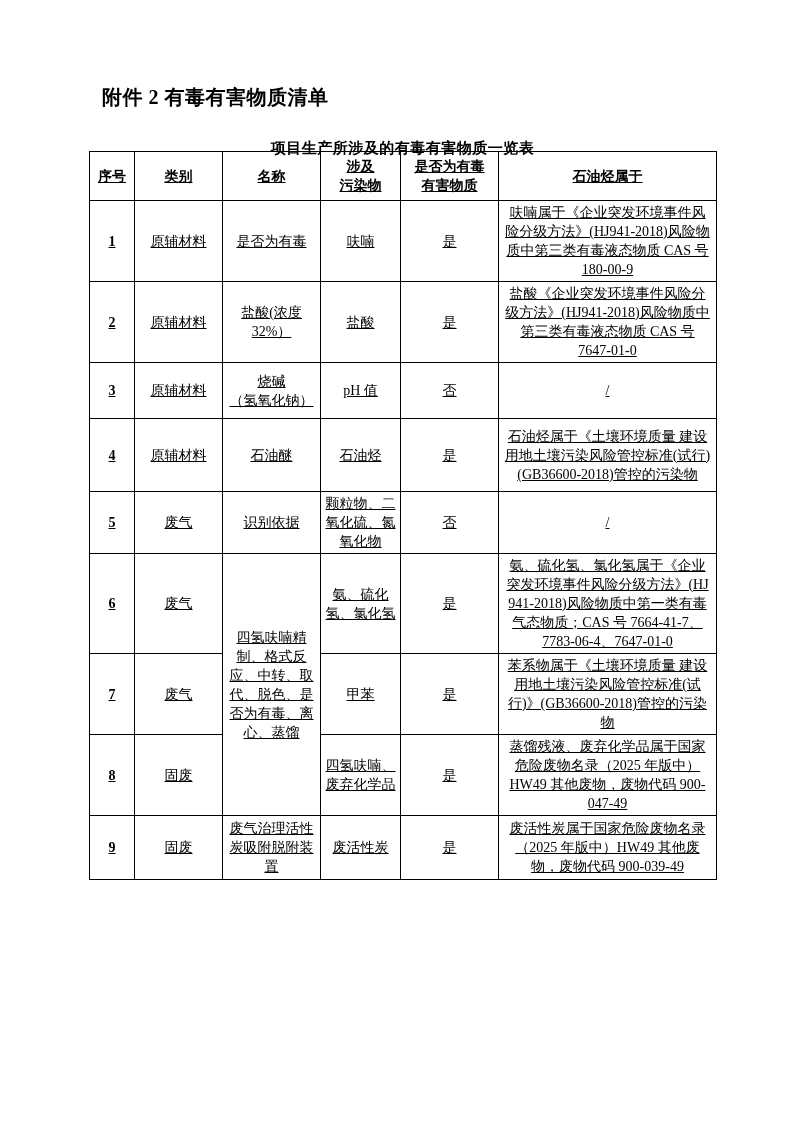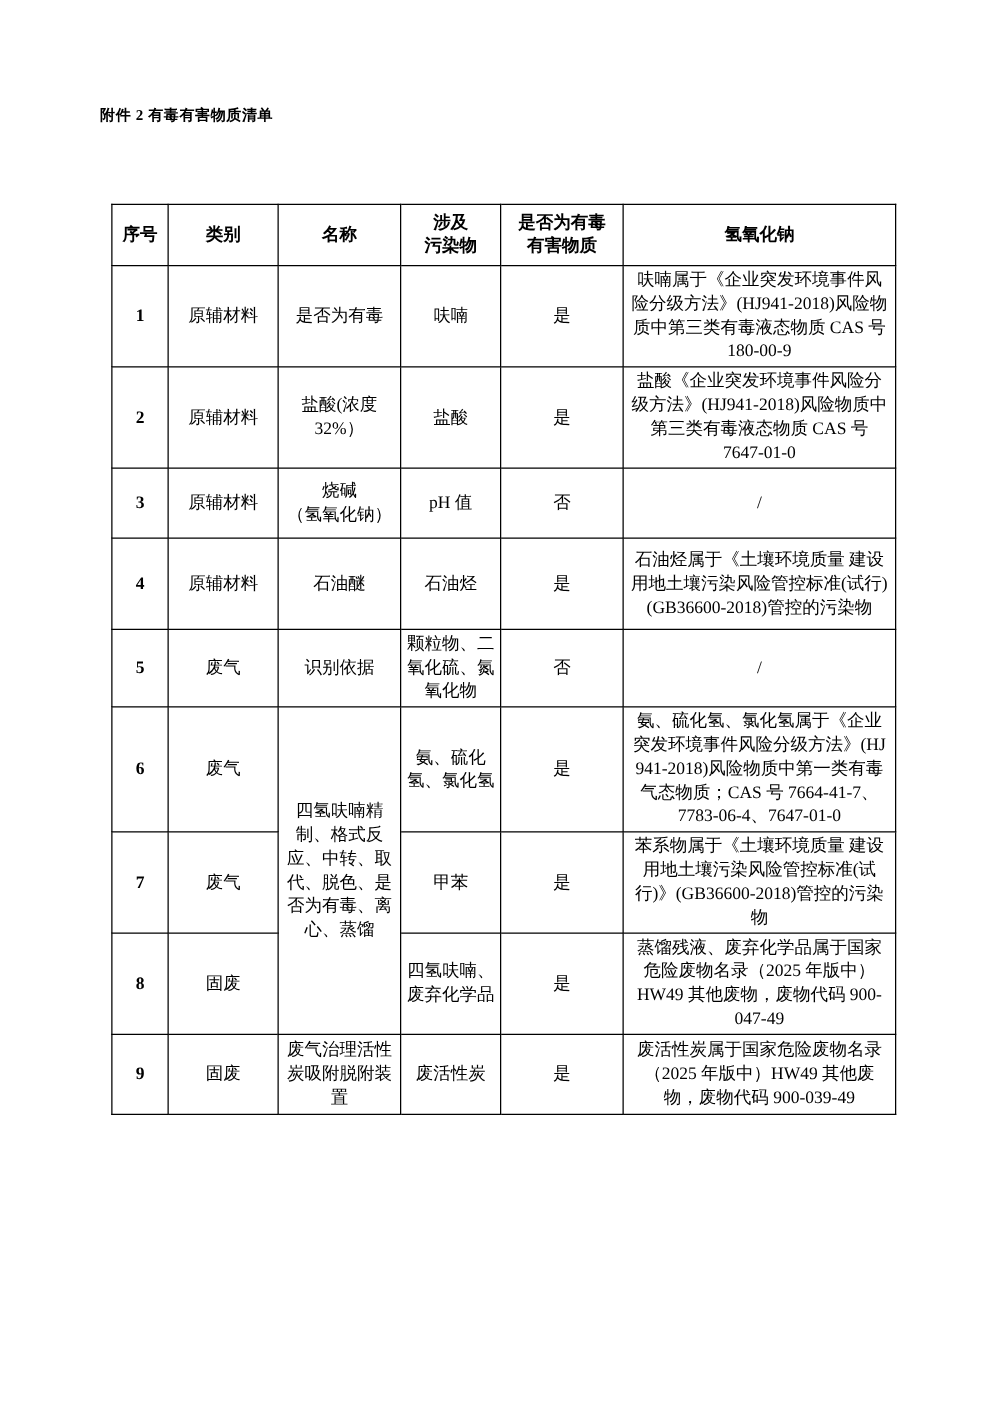--- a/index.html
+++ b/index.html
@@ -18,9 +18,9 @@
   }
   .doc-title {
     position: absolute;
-    left: 80px;
+    left: 102px;
     top: 84px;
-    font-size: 12px;
+    font-size: 20px;
     font-weight: bold;
     letter-spacing: 0.5px;
     white-space: nowrap;

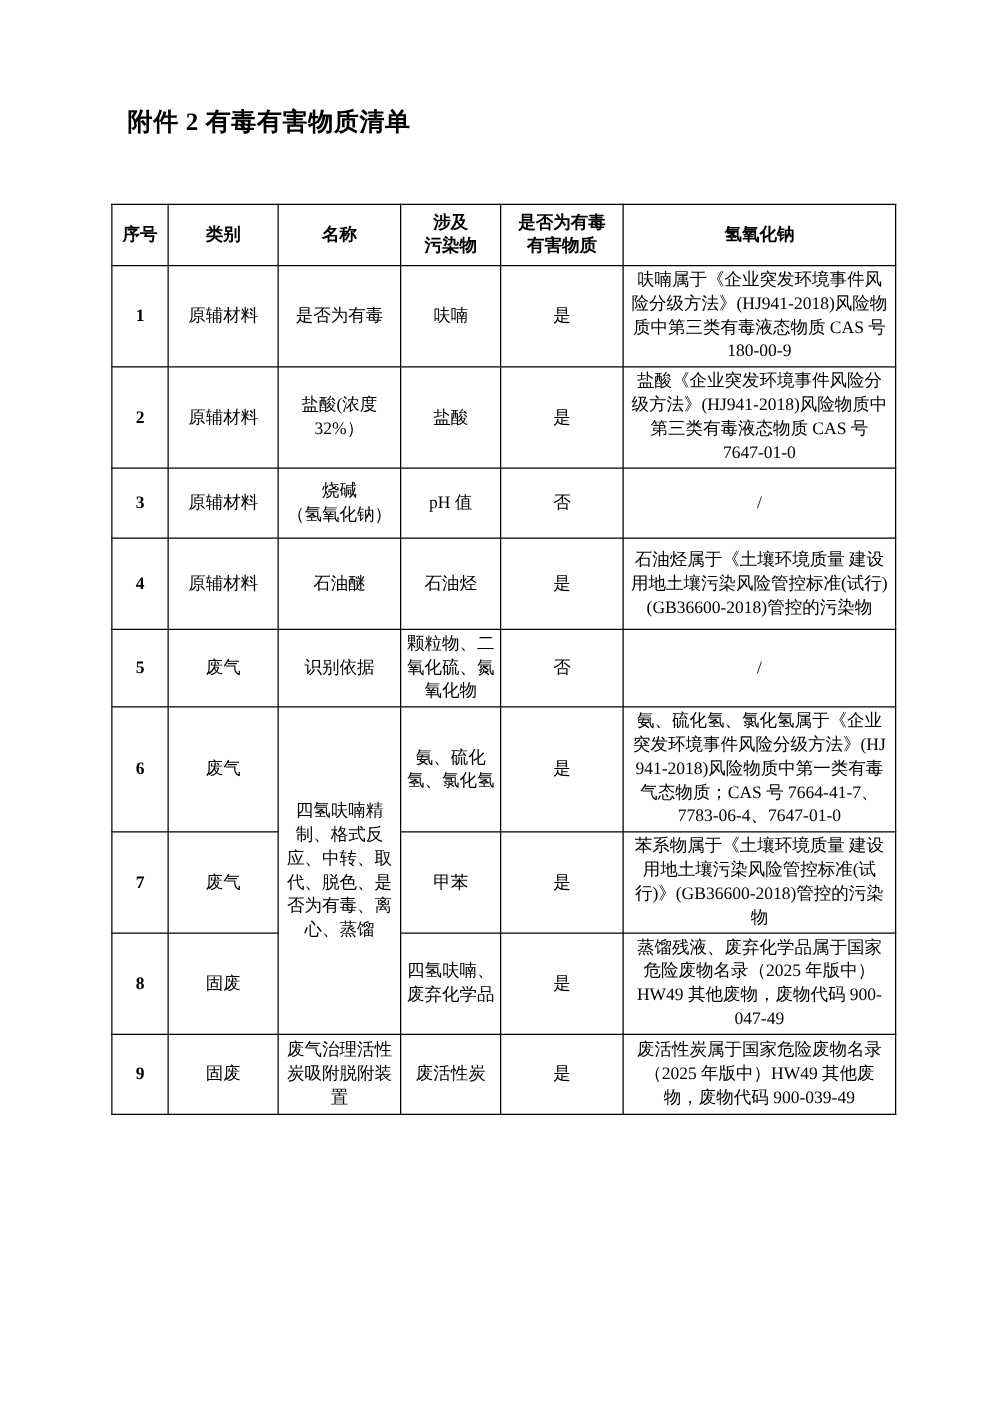--- a/index.html
+++ b/index.html
@@ -76,6 +76,7 @@
 
   <div class="doc-title">附件 2 有毒有害物质清单</div>
 
+  <div class="table-caption">项目生产所涉及的有毒有害物质一览表</div>
 
   <table class="substances">
     <colgroup>

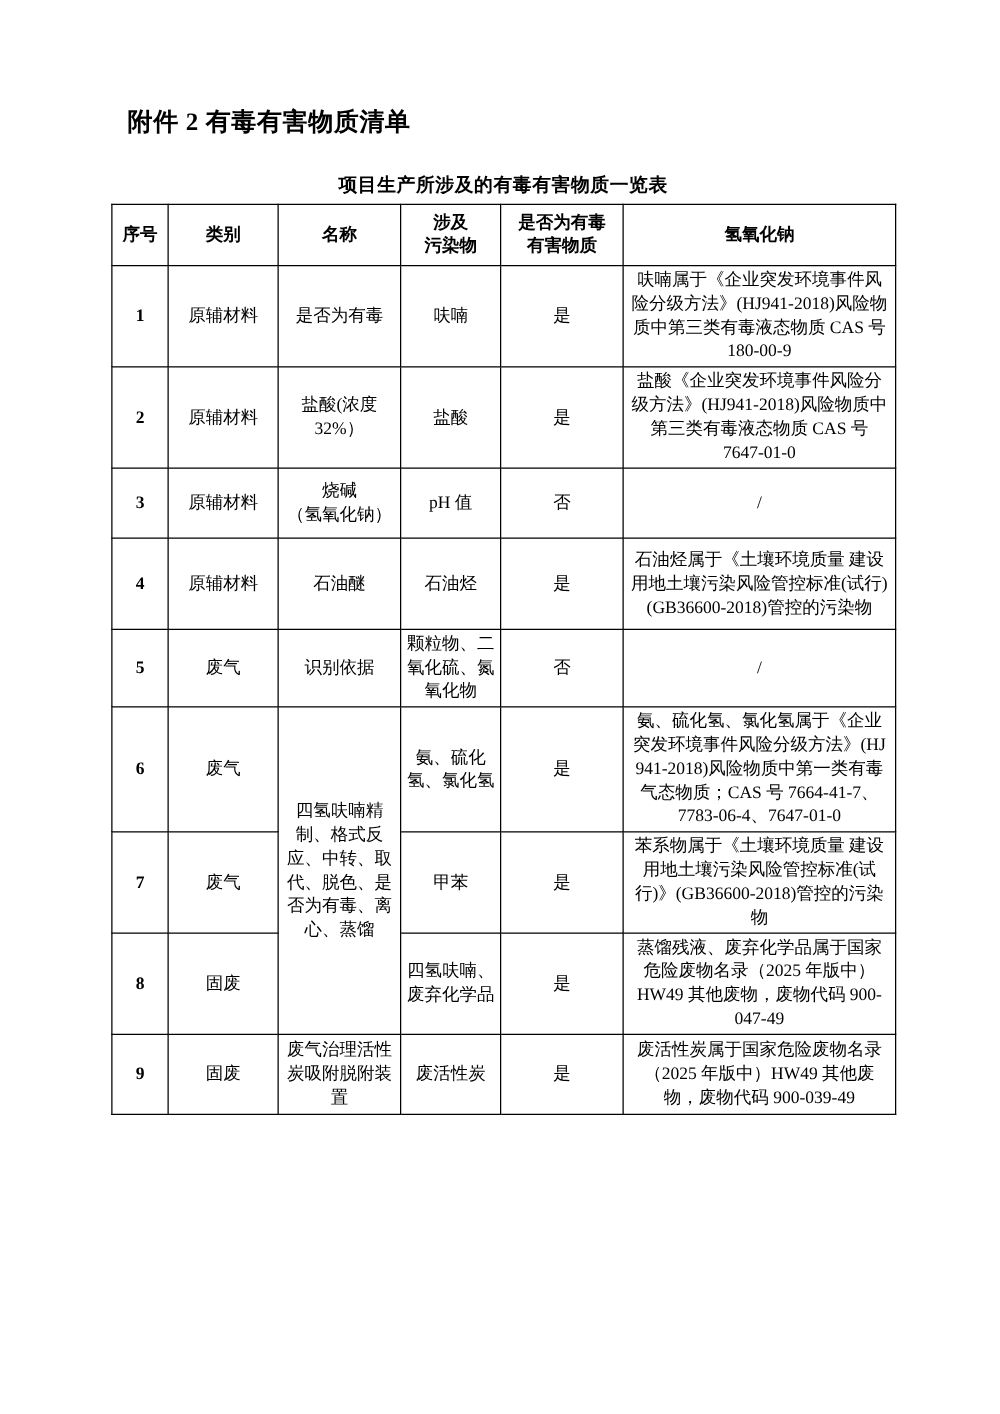--- a/index.html
+++ b/index.html
@@ -38,10 +38,11 @@
   table.substances {
     position: absolute;
     left: 89px;
-    top: 163px;
+    top: 151px;
     width: 627px;
     border-collapse: collapse;
     table-layout: fixed;
+    text-decoration: underline;
   }
   table.substances th,
   table.substances td {

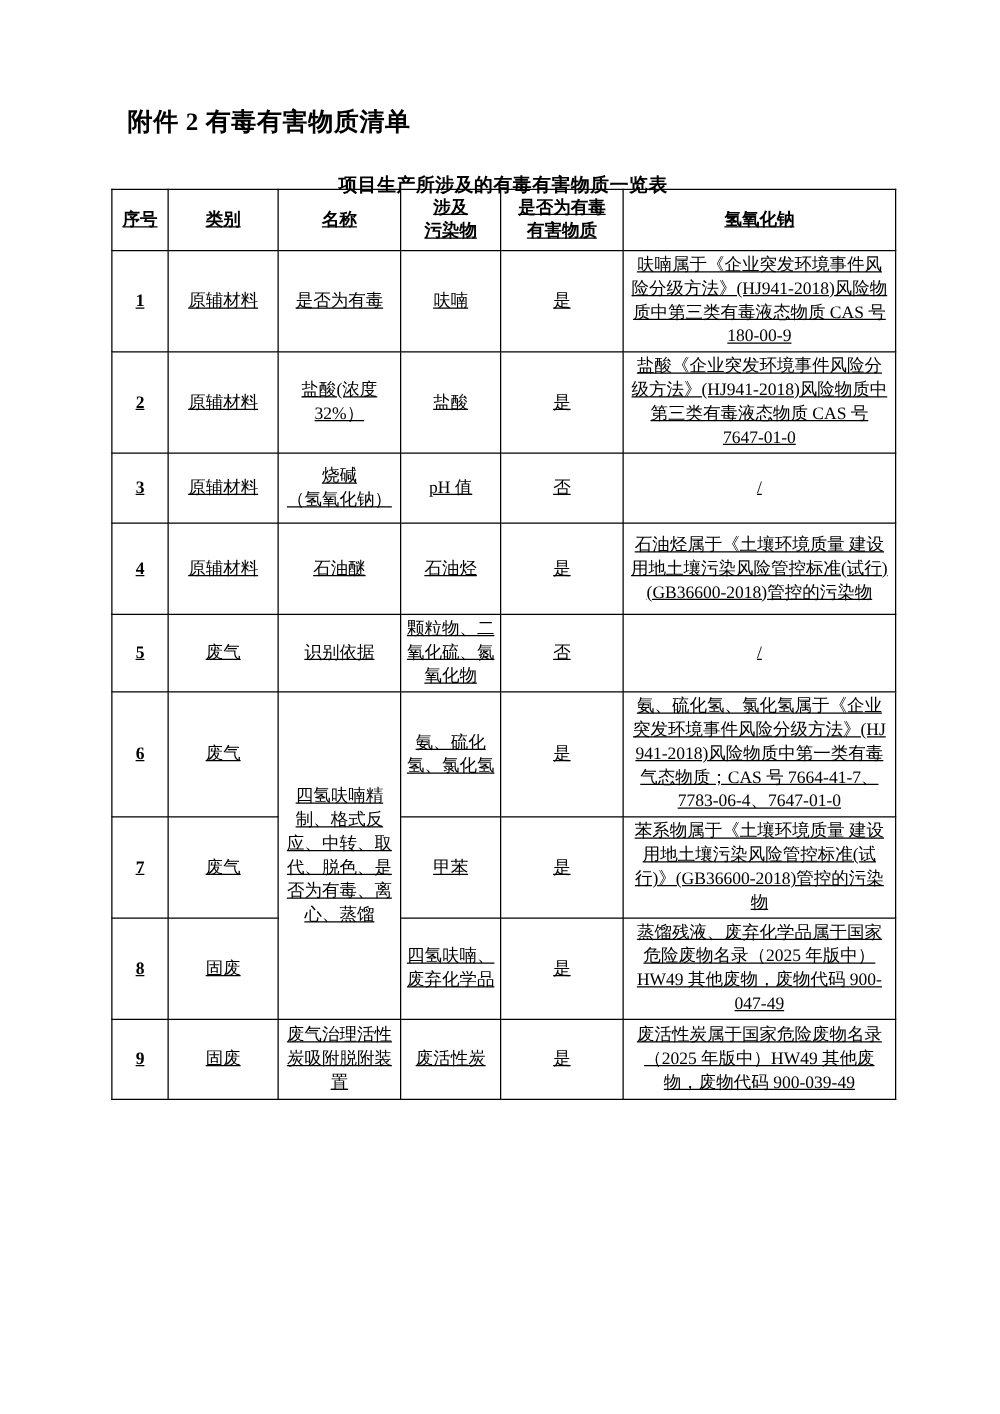--- a/index.html
+++ b/index.html
@@ -97,7 +97,7 @@
 污染物</th>
         <th>是否为有毒
 有害物质</th>
-        <th>氢氧化钠</th>
+        <th>石油烃属于</th>
       </tr>
     </thead>
     <tbody>

